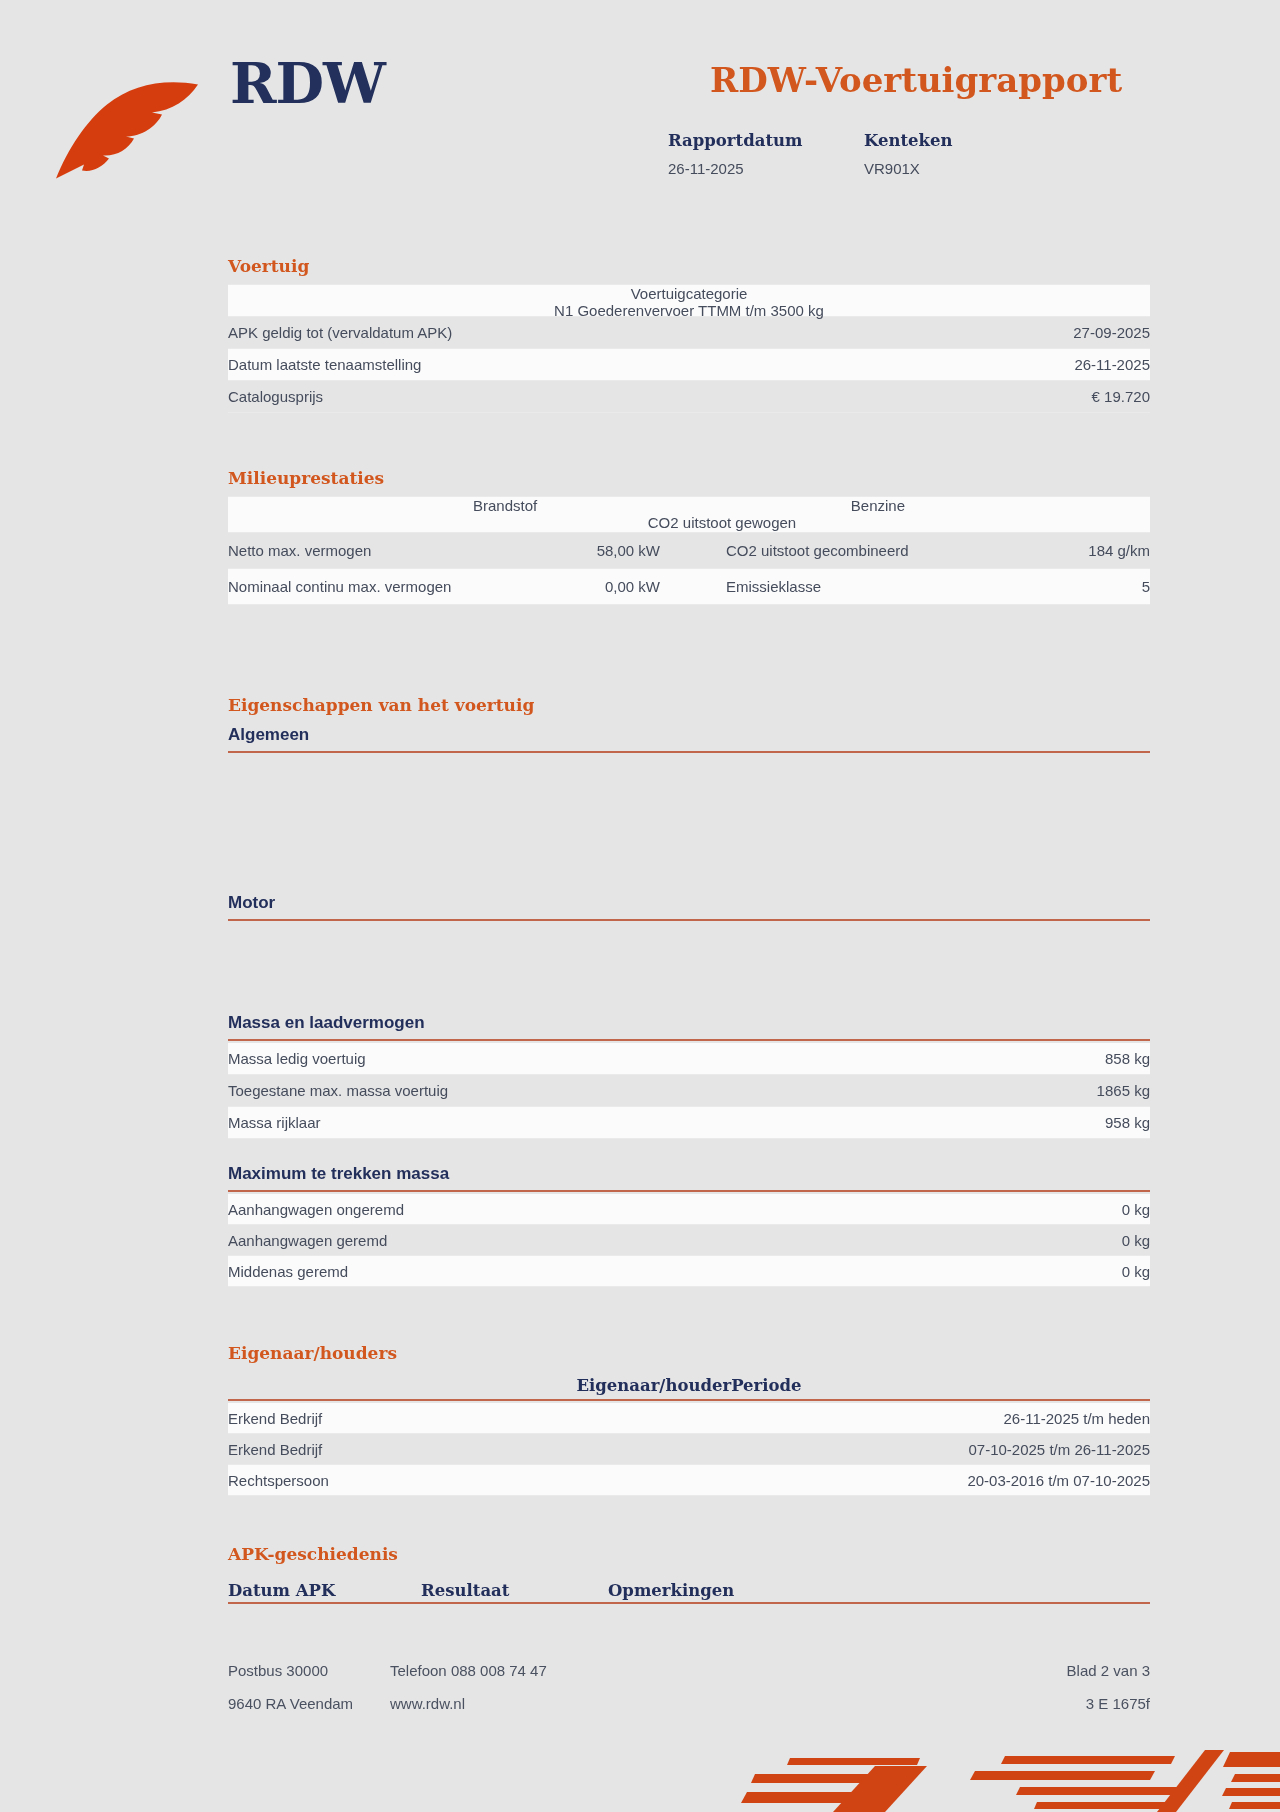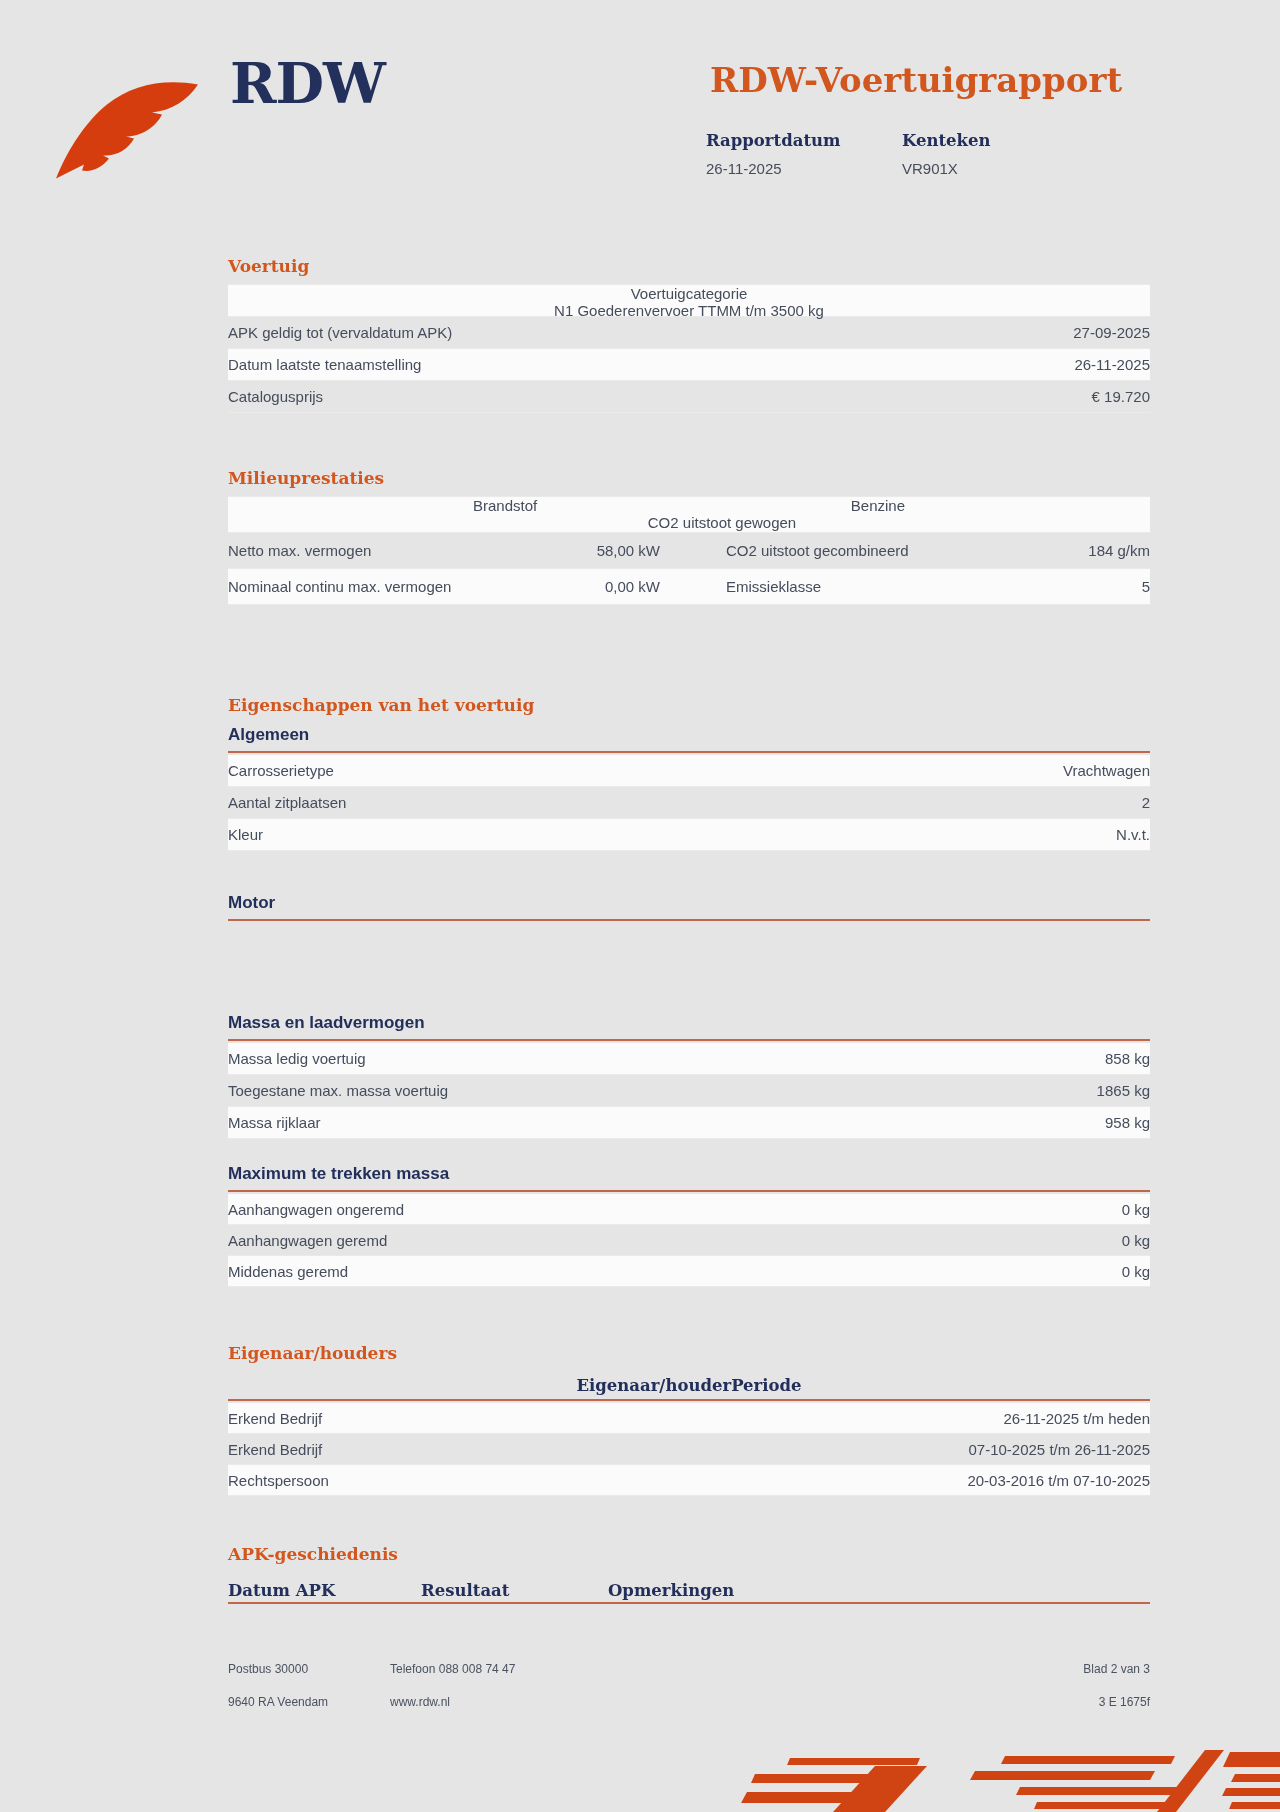--- a/index.html
+++ b/index.html
@@ -19,7 +19,7 @@
     position:absolute;left:710px;top:60px;
     font-family:"DejaVu Serif",serif;font-weight:bold;font-size:34px;color:#d2571e;
   }
-  .report-meta{position:absolute;left:706px;top:130px;display:flex;font-size:15px;}
+  .report-meta{position:absolute;left:668px;top:130px;display:flex;font-size:15px;}
   .meta-col{width:196px;}
   .meta-label{font-family:"DejaVu Serif",serif;font-weight:bold;font-size:16.5px;color:#232f5b;line-height:22px;}
   .meta-value{margin-top:8px;color:#454c5c;}

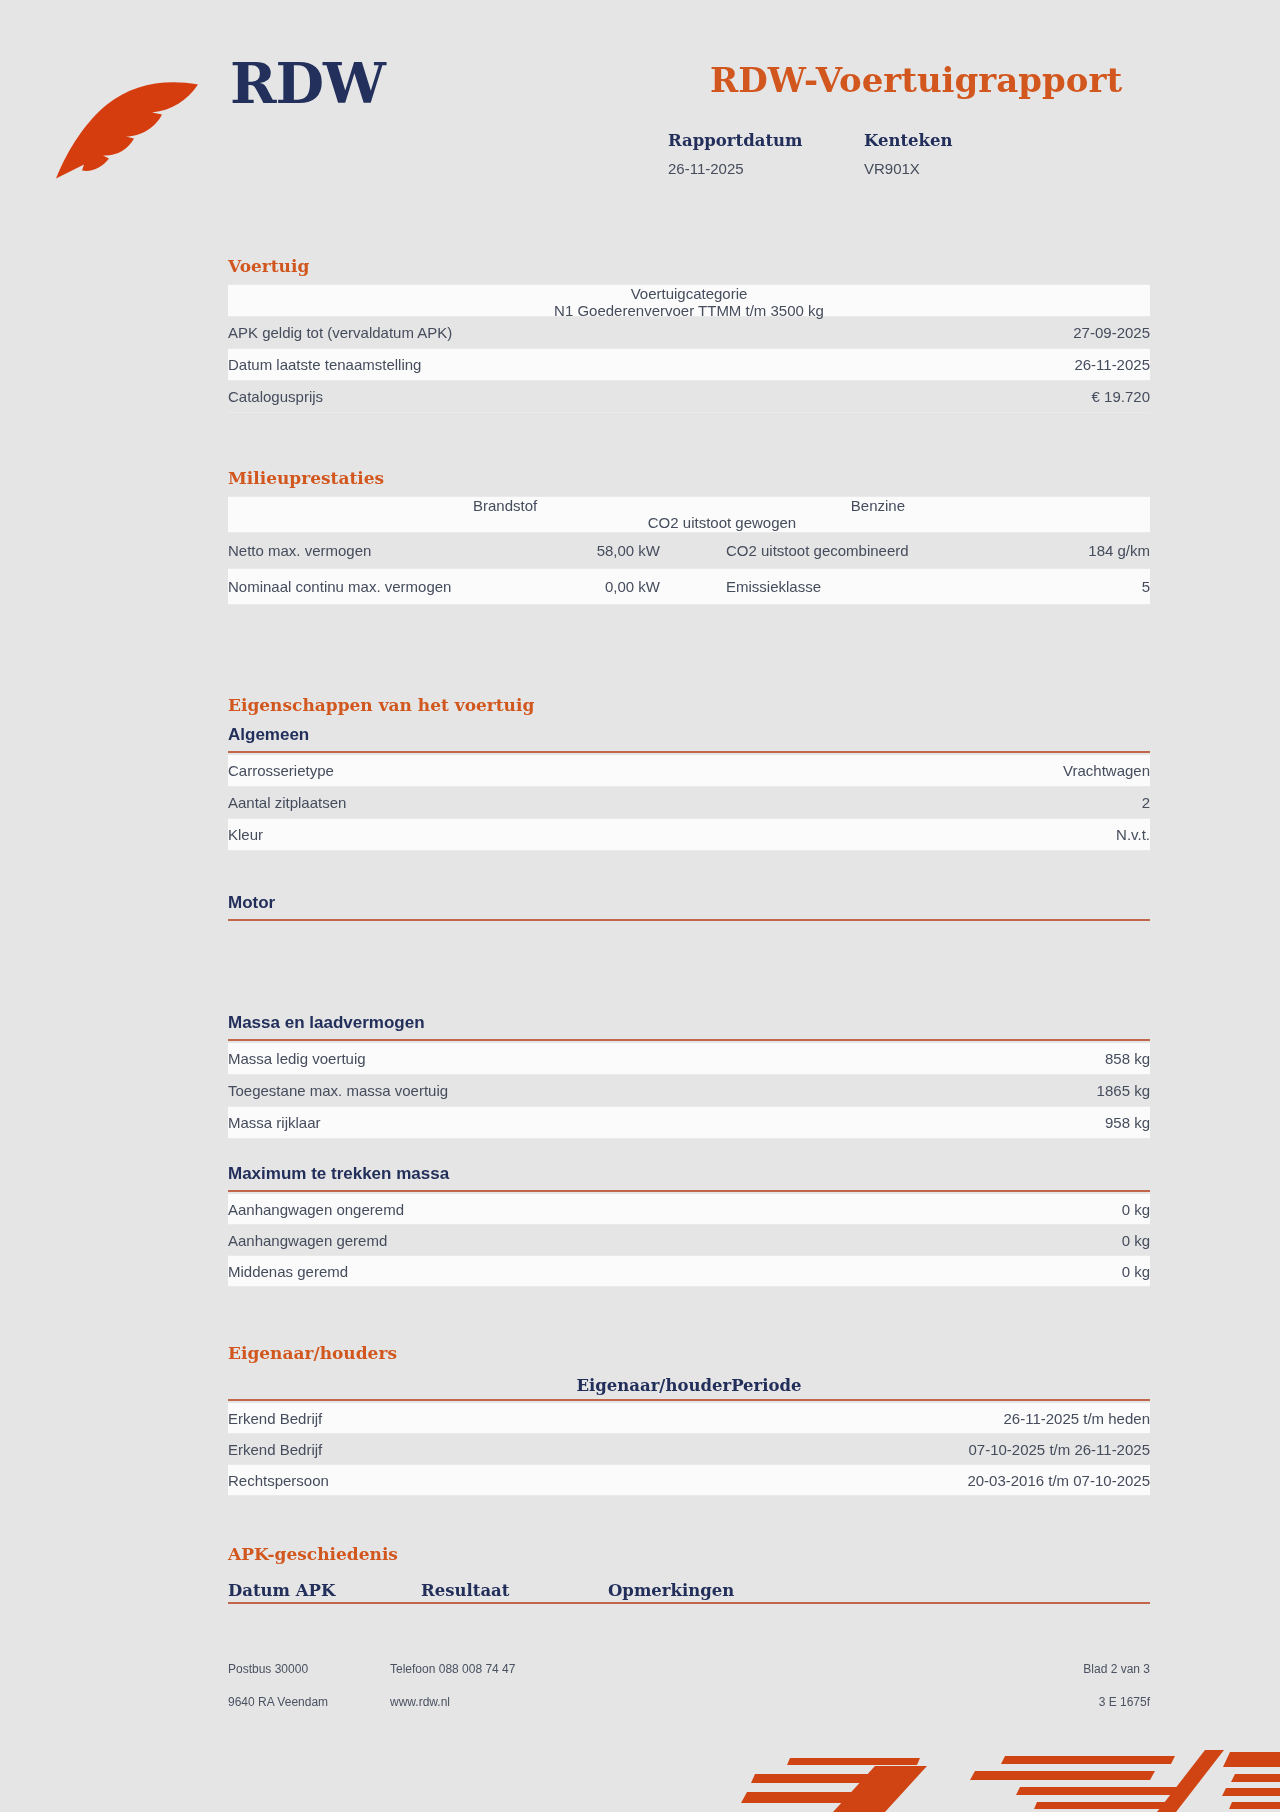--- a/index.html
+++ b/index.html
@@ -157,20 +157,6 @@
     <div class="section" style="top:724px">
       <h3 class="sub-heading">Algemeen</h3>
       <div class="rule"></div>
-      <div>
-        <div class="row">
-          <span class="lbl">Carrosserietype</span>
-          <span class="val">Vrachtwagen</span>
-        </div>
-        <div class="row">
-          <span class="lbl">Aantal zitplaatsen</span>
-          <span class="val">2</span>
-        </div>
-        <div class="row">
-          <span class="lbl">Kleur</span>
-          <span class="val">N.v.t.</span>
-        </div>
-      </div>
     </div>
 
     <div class="section" style="top:892px">

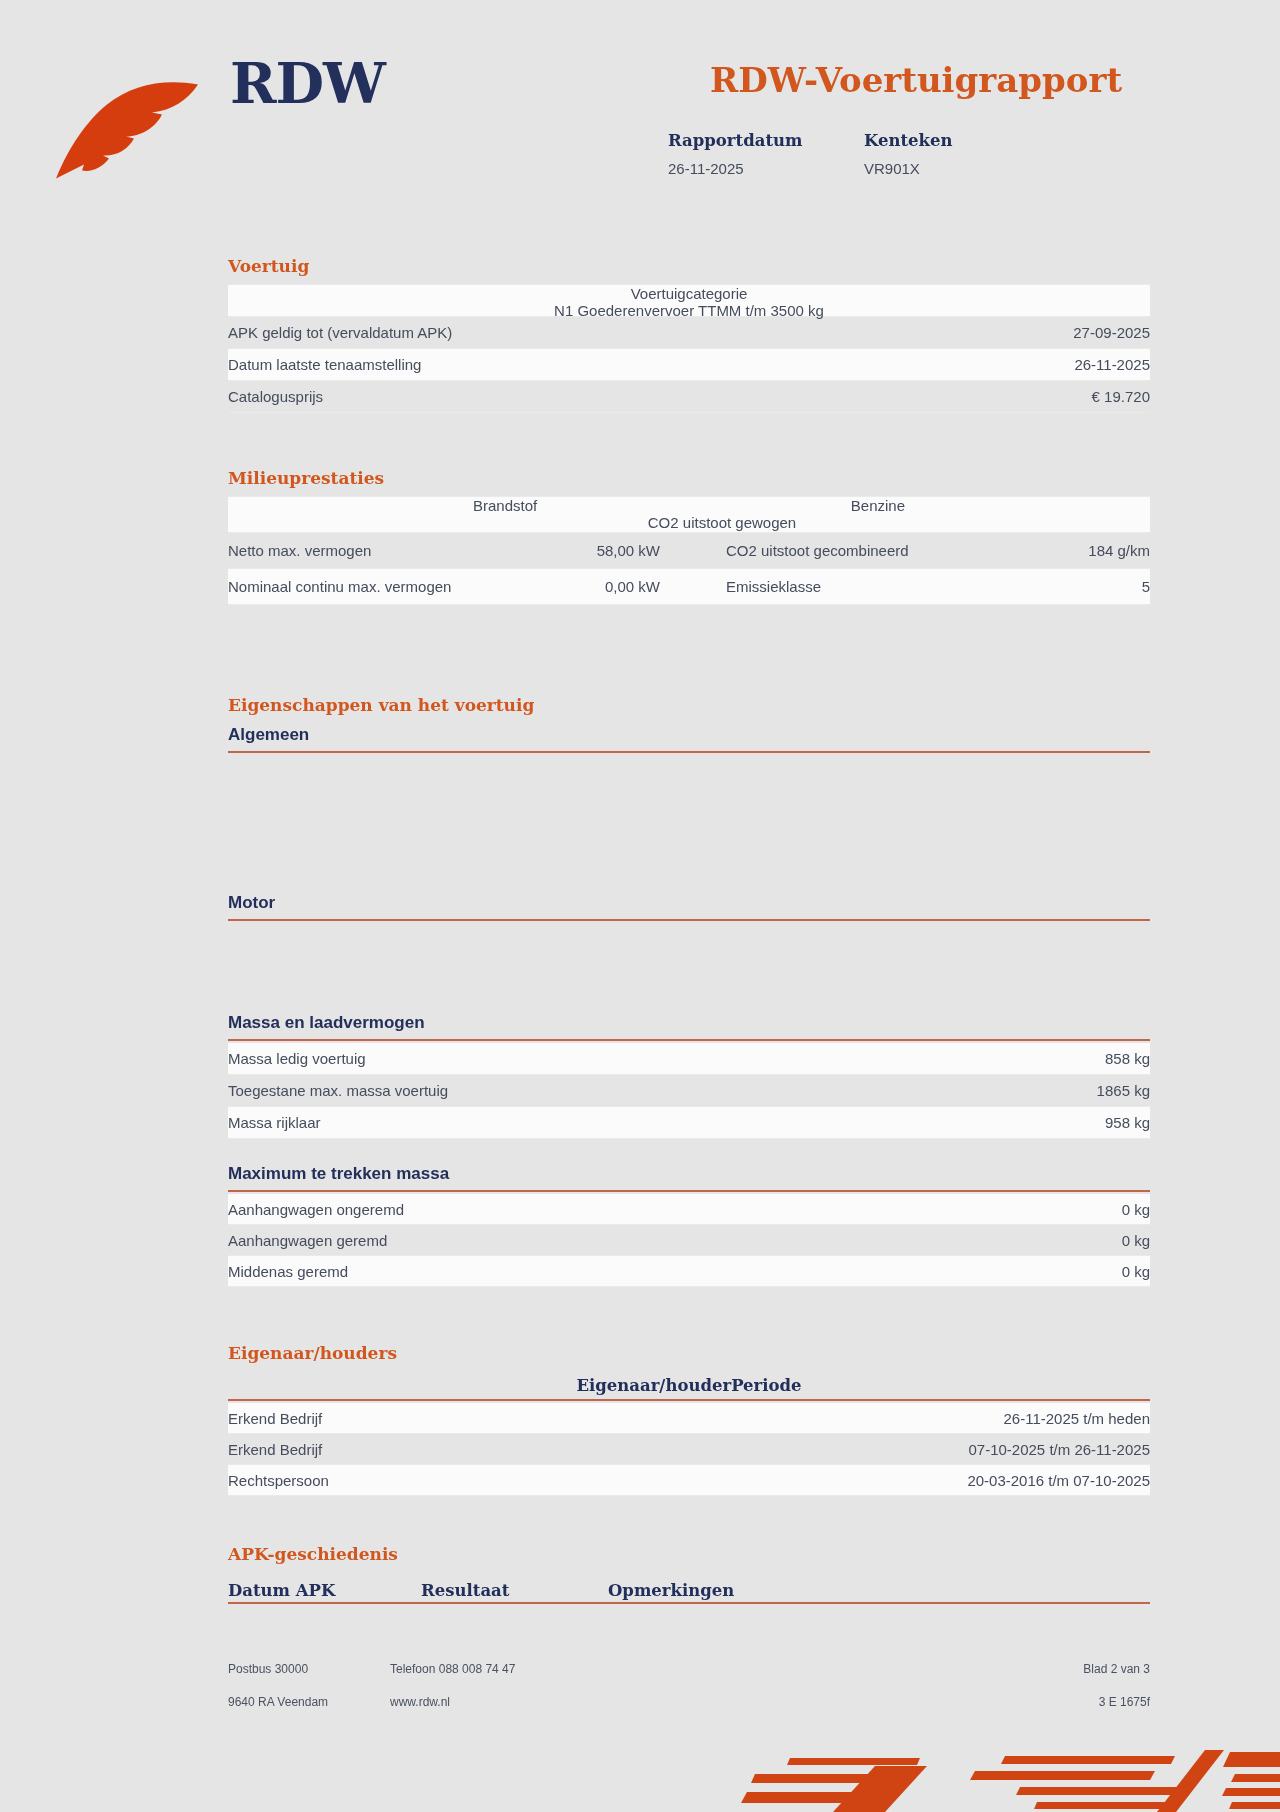--- a/index.html
+++ b/index.html
@@ -59,7 +59,7 @@
   .apk-c2{width:159px;}
 
   
-  .foot-line{position:absolute;left:0;width:922px;display:flex;font-size:12px;color:#4a5160;}
+  .foot-line{position:absolute;left:0;width:922px;display:flex;font-size:15px;color:#4a5160;}
   .foot-a{width:162px;}
   .foot-right{margin-left:auto;text-align:right;}
 

